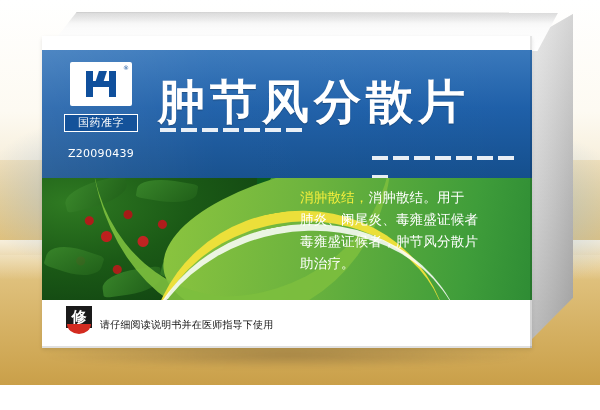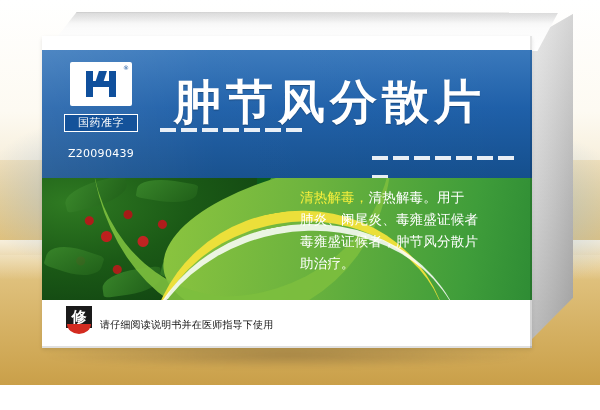--- a/index.html
+++ b/index.html
@@ -220,7 +220,7 @@
   
   .product-title {
     position: absolute;
-    left: 132px;
+    left: 116px;
     top: 40px;
     color: #ffffff;
     font-size: 47px;

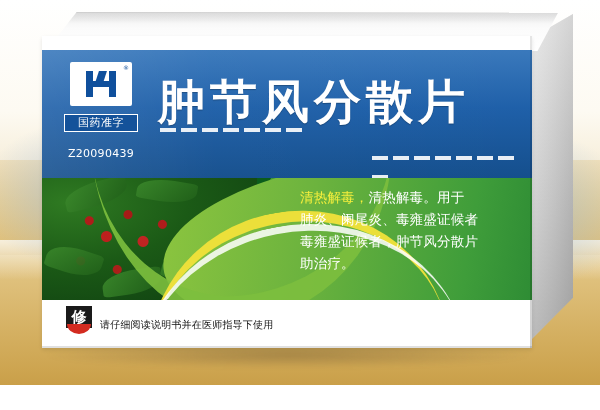--- a/index.html
+++ b/index.html
@@ -460,7 +460,7 @@
         </div>
 
         <div class="body-text">
-          <span class="hl">清热解毒，</span><span>清热解毒。用于</span><br>
+          <span class="hl">消肿散结，</span><span>清热解毒。用于</span><br>
           <span>肺炎、阑尾炎、毒雍盛证候者</span><br>
           <span>毒雍盛证候者，肿节风分散片</span><br>
           <span>助治疗。</span>

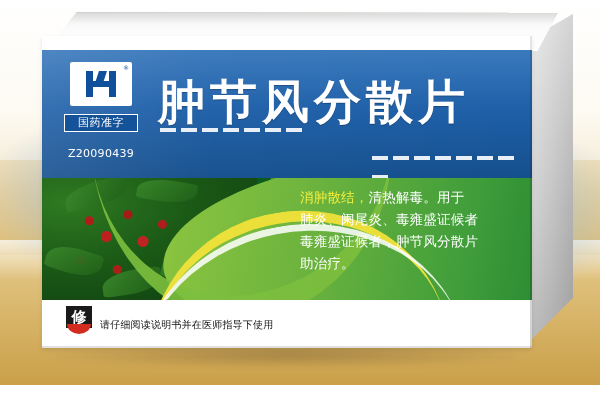--- a/index.html
+++ b/index.html
@@ -460,7 +460,7 @@
         </div>
 
         <div class="body-text">
-          <span class="hl">消肿散结，</span><span>清热解毒。用于</span><br>
+          <span class="hl">消肿散结，</span><span>消肿散结。用于</span><br>
           <span>肺炎、阑尾炎、毒雍盛证候者</span><br>
           <span>毒雍盛证候者，肿节风分散片</span><br>
           <span>助治疗。</span>

